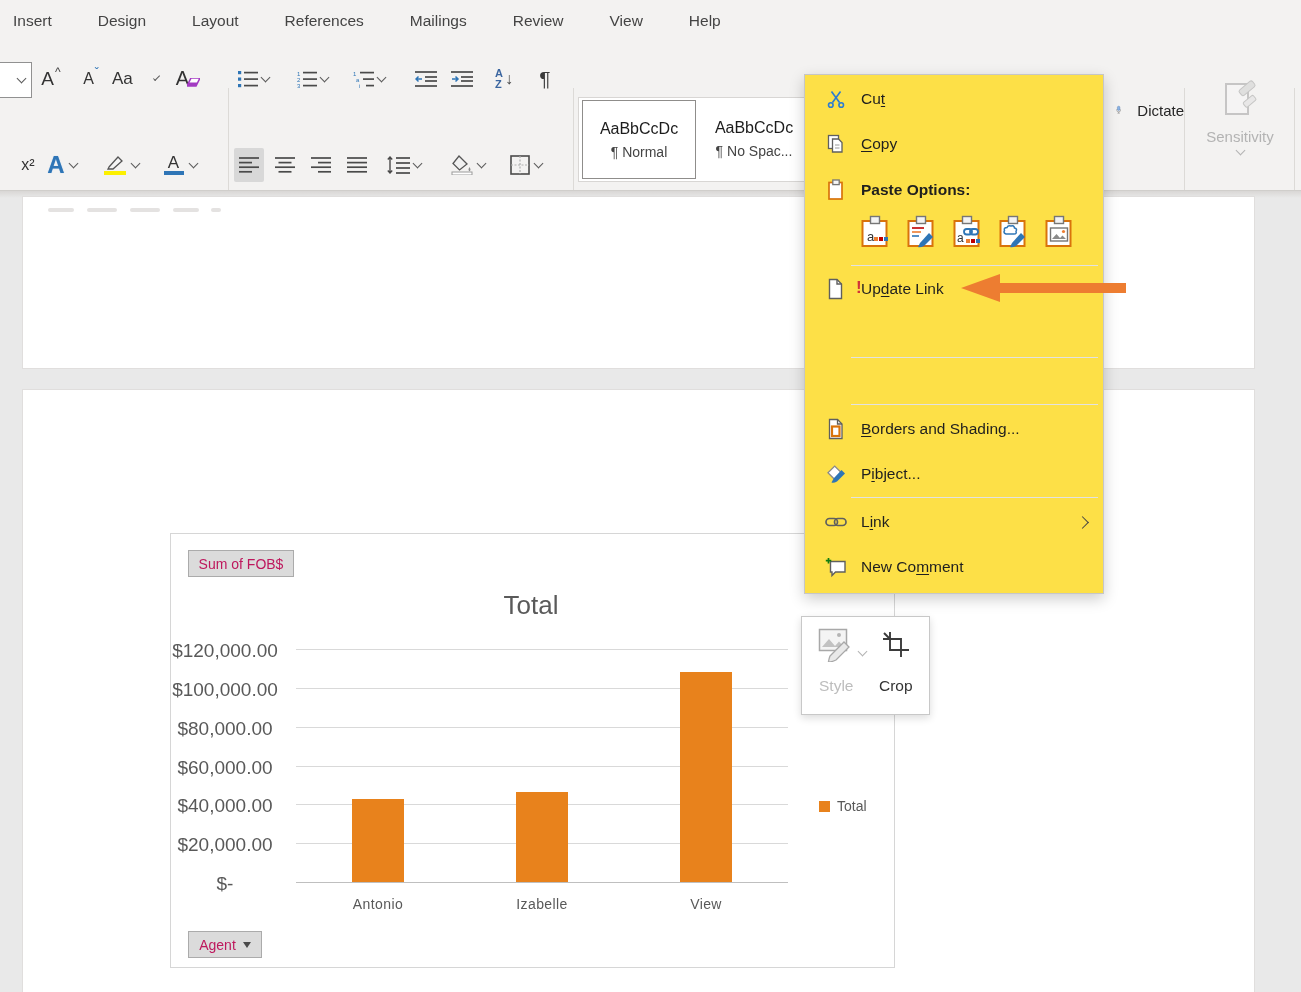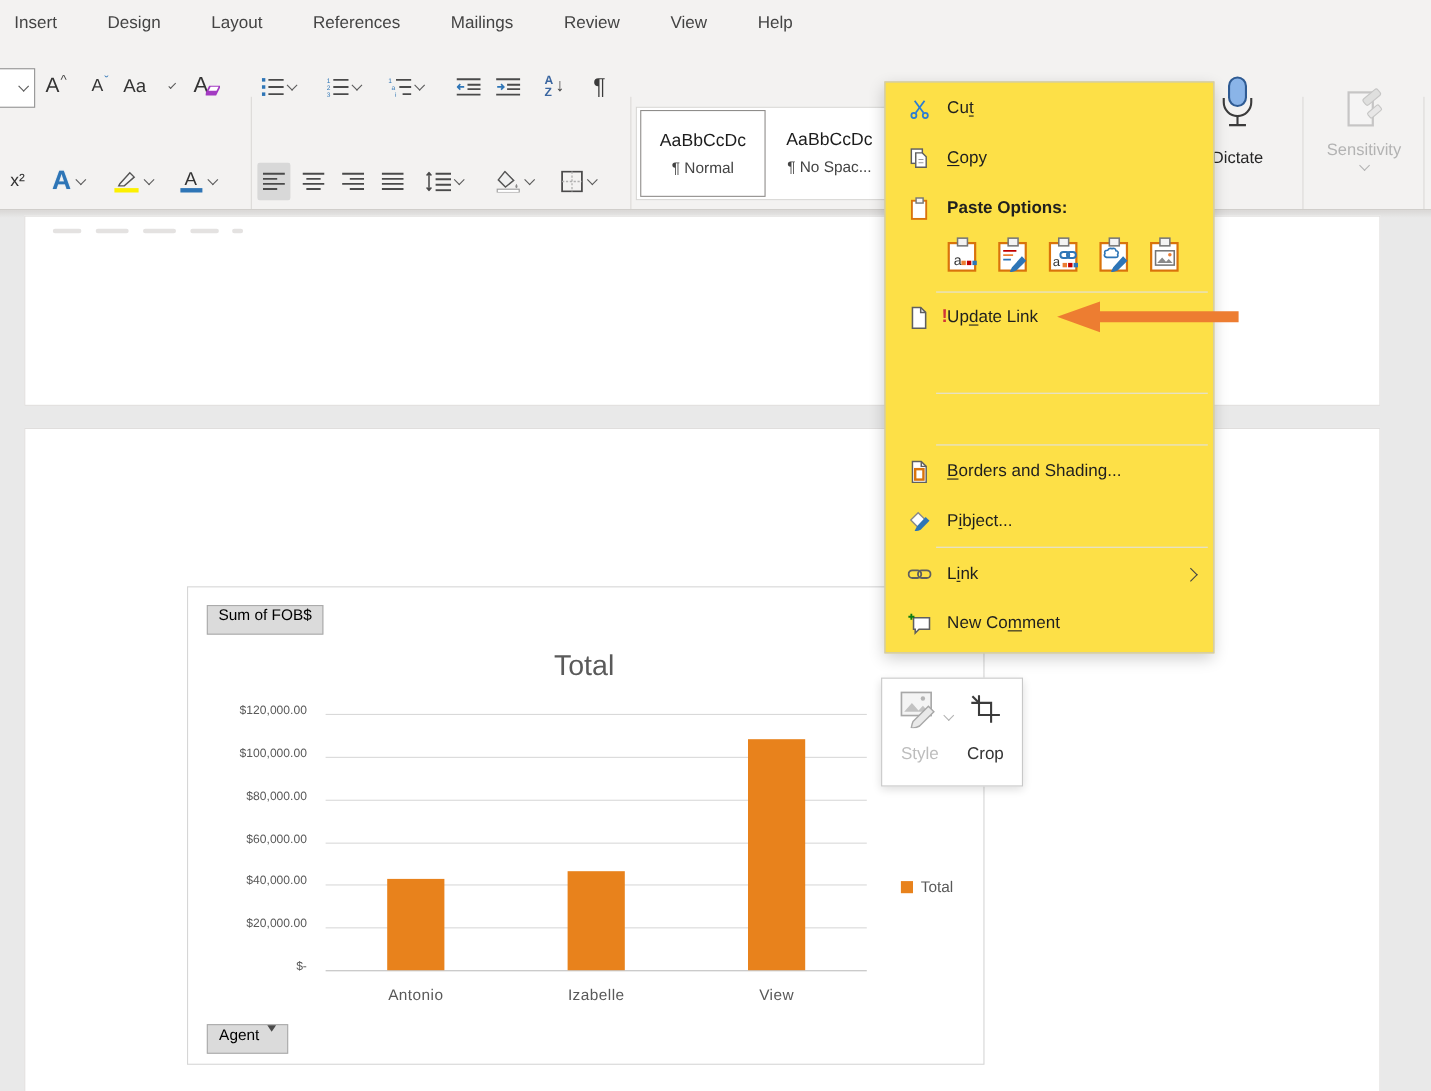--- a/index.html
+++ b/index.html
@@ -289,7 +289,7 @@
     <span class="chev down"></span>
   </div>
 
-  <div class="rbtn" style="left:1091px;top:8px;width:68px;height:120px;flex-direction:column;gap:16px;">
+  <div class="rbtn" style="left:1116px;top:8px;width:68px;height:120px;gap:16px;">
     <svg width="34" height="50" viewBox="0 0 34 52">
       <rect x="9" y="1.5" width="16" height="27" rx="8" fill="#8AB4E8" stroke="#2F5B93" stroke-width="2"></rect>
       <path d="M4 21 v4 a13 13 0 0 0 26 0 v-4" fill="none" stroke="#3b3b3b" stroke-width="2"></path>

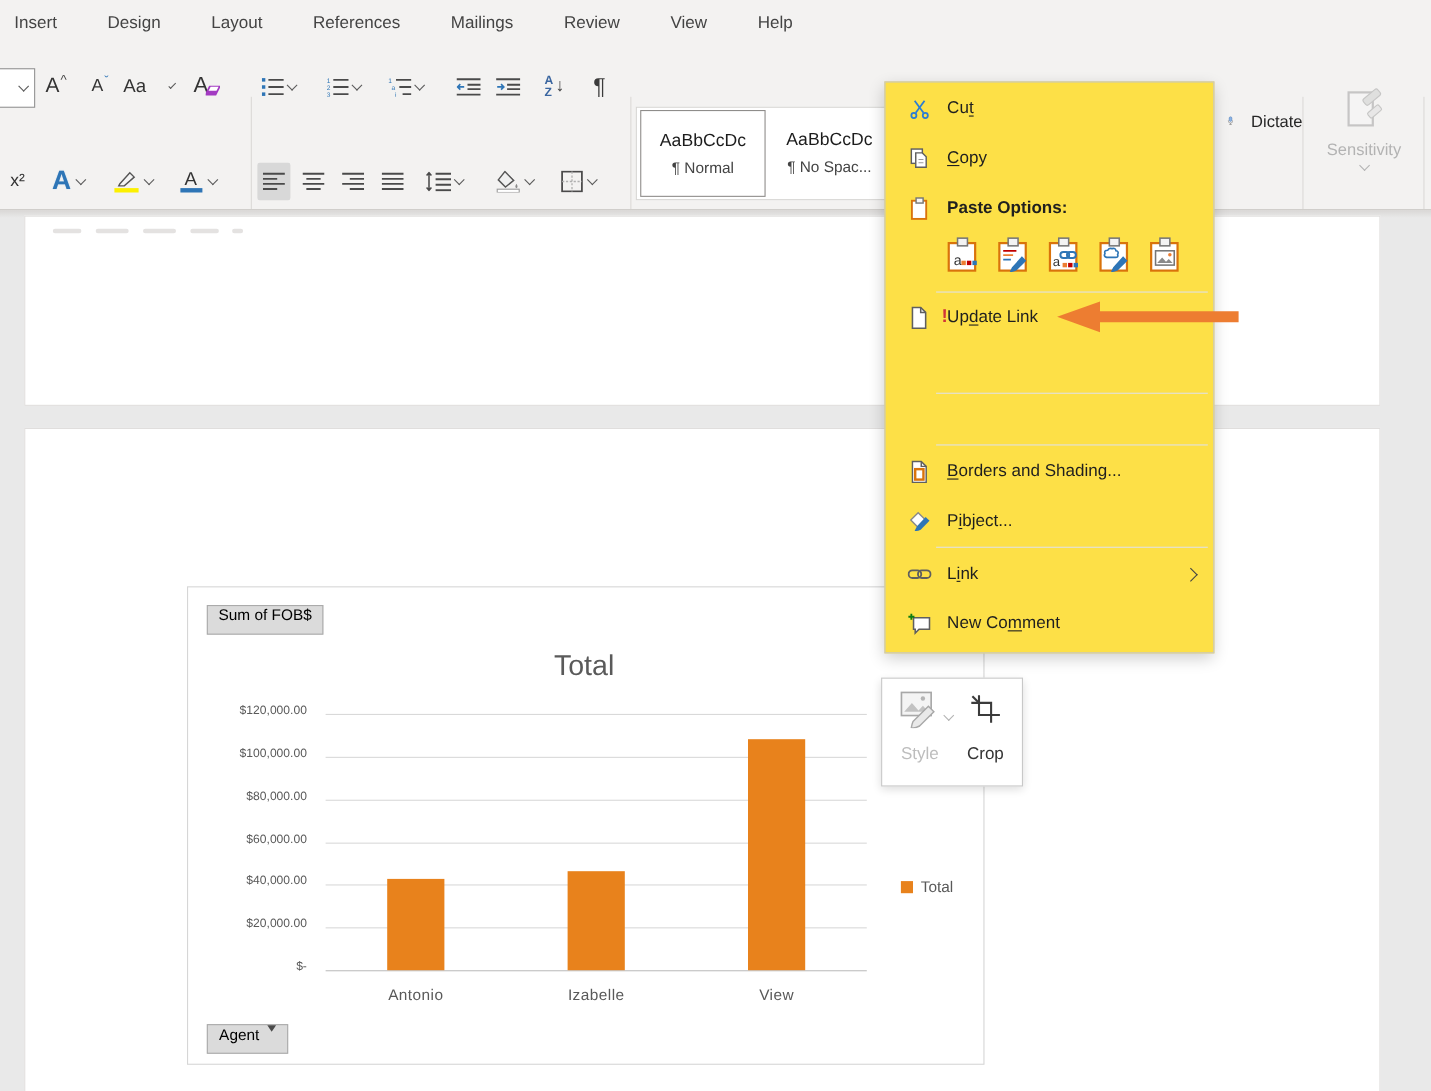--- a/index.html
+++ b/index.html
@@ -107,7 +107,7 @@
           <polygon points="2,4.5 11,4.5 9,8 0,8" fill="#A33BC2"></polygon>
         </svg>
   </div>
-  <div class="rbtn" style="left:0px;top:106px;width:32px;height:34px;">
+  <div class="rbtn" style="left:12px;top:106px;width:32px;height:34px;">
         <span style="font-size:16px;color:#333">x²</span>
       </div>
   <div class="rbtn" style="left:38px;top:104px;width:48px;height:38px;gap:5px;">

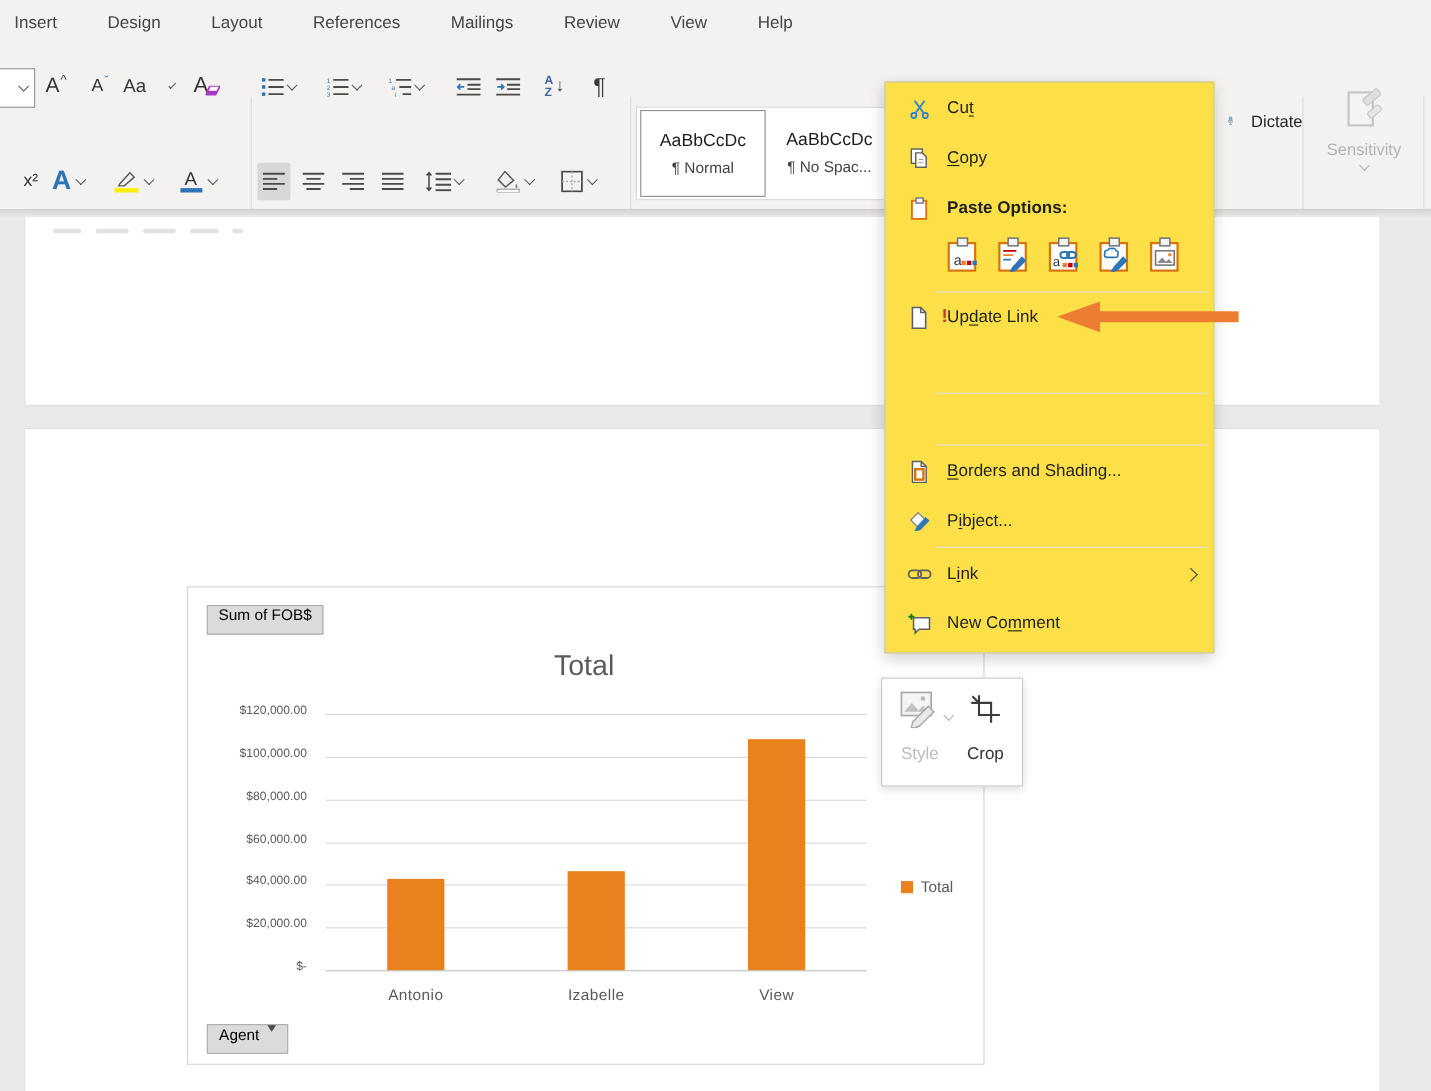--- a/index.html
+++ b/index.html
@@ -34,7 +34,7 @@
   .ghost{position:absolute;height:4px;background:#e4e2e1;border-radius:2px;}
   
   .chart-box{position:absolute;left:170px;top:533px;width:723px;height:433px;background:#fff;border:1px solid #d6d6d6;}
-  .pivot-btn{position:absolute;background:#dbdbdb;border:1px solid #ababab;font-size:14px;color:#000000;display:flex;justify-content:center;gap:7px;}
+  .pivot-btn{position:absolute;background:#dbdbdb;border:1px solid #ababab;font-size:14px;color:#be185d;display:flex;align-items:center;justify-content:center;gap:7px;}
   .chart-title{position:absolute;left:0;top:56px;width:720px;text-align:center;font-size:26px;color:#5a5a5a;}
   .gridline{position:absolute;height:1px;background:#d9d9d9;}
   .ytick{position:absolute;width:108px;text-align:right;font-size:11px;color:#595959;}

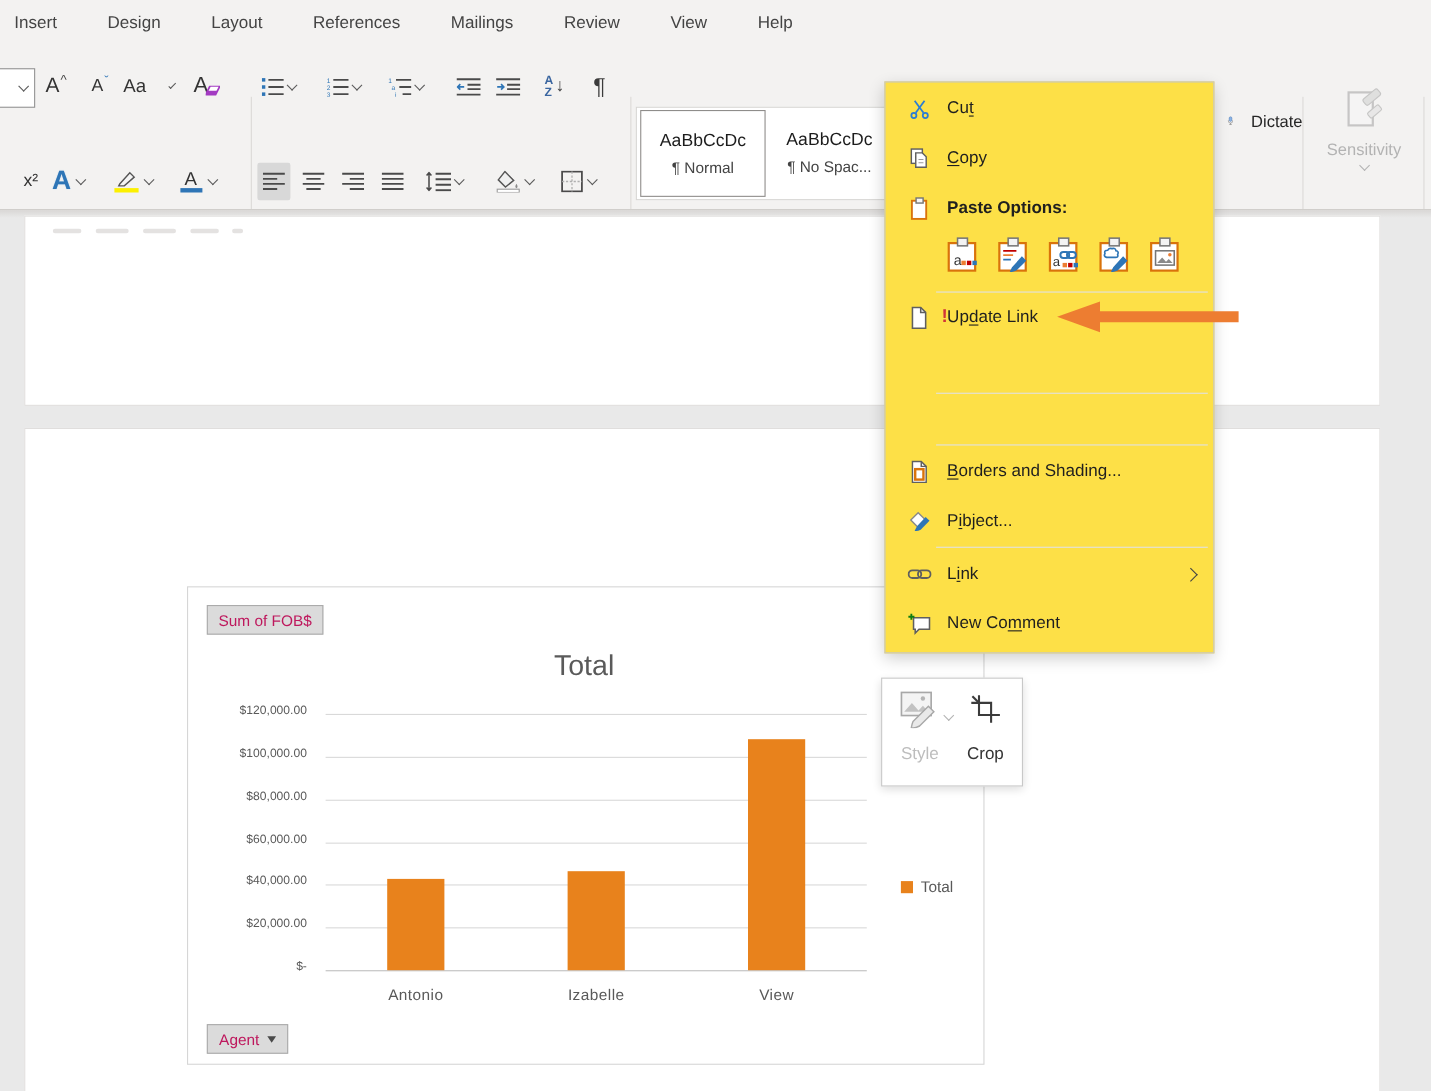--- a/index.html
+++ b/index.html
@@ -37,7 +37,7 @@
   .pivot-btn{position:absolute;background:#dbdbdb;border:1px solid #ababab;font-size:14px;color:#be185d;display:flex;align-items:center;justify-content:center;gap:7px;}
   .chart-title{position:absolute;left:0;top:56px;width:720px;text-align:center;font-size:26px;color:#5a5a5a;}
   .gridline{position:absolute;height:1px;background:#d9d9d9;}
-  .ytick{position:absolute;width:108px;text-align:right;font-size:11px;color:#595959;}
+  .ytick{position:absolute;width:108px;text-align:center;font-size:19px;color:#595959;}
   .bar{position:absolute;width:52px;}
   .xlab{position:absolute;width:120px;text-align:center;font-size:14px;color:#595959;letter-spacing:.4px;}
   .legend{position:absolute;left:648px;top:264px;display:flex;align-items:center;gap:7px;font-size:14px;color:#595959;}

